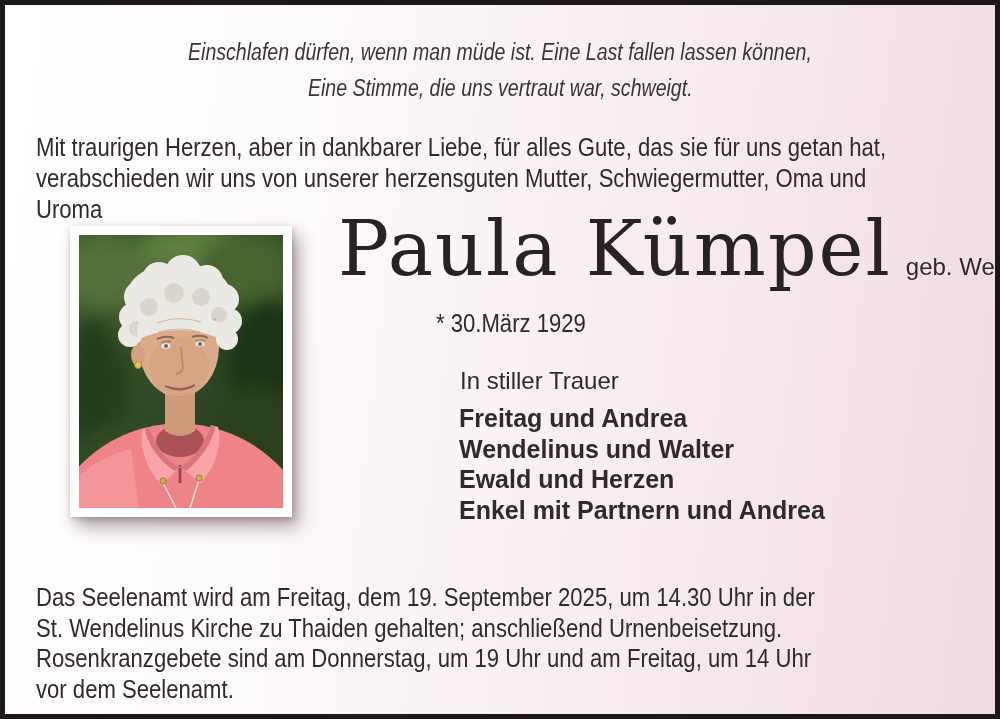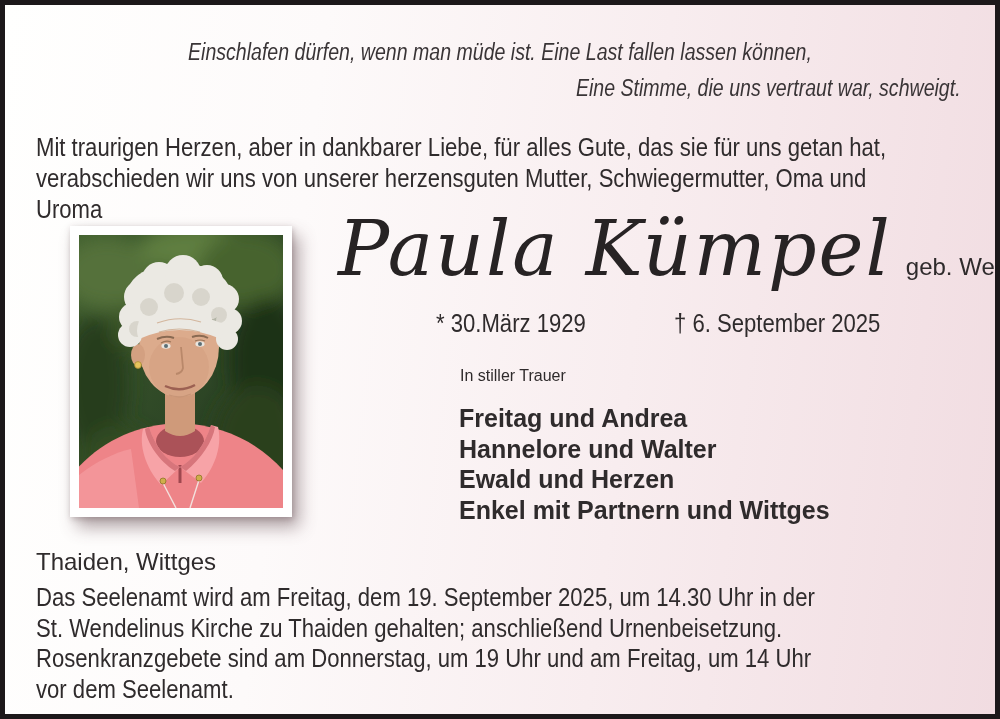--- a/index.html
+++ b/index.html
@@ -23,7 +23,7 @@
     font-size:23px;line-height:27px;color:#393436;
     white-space:nowrap;
   }
-  .ep-stanza2{margin-top:9px;text-align:right;}
+  .ep-stanza2{margin-top:9px;}
 
   .intro{
     position:absolute;left:31px;top:127px;width:1200px;

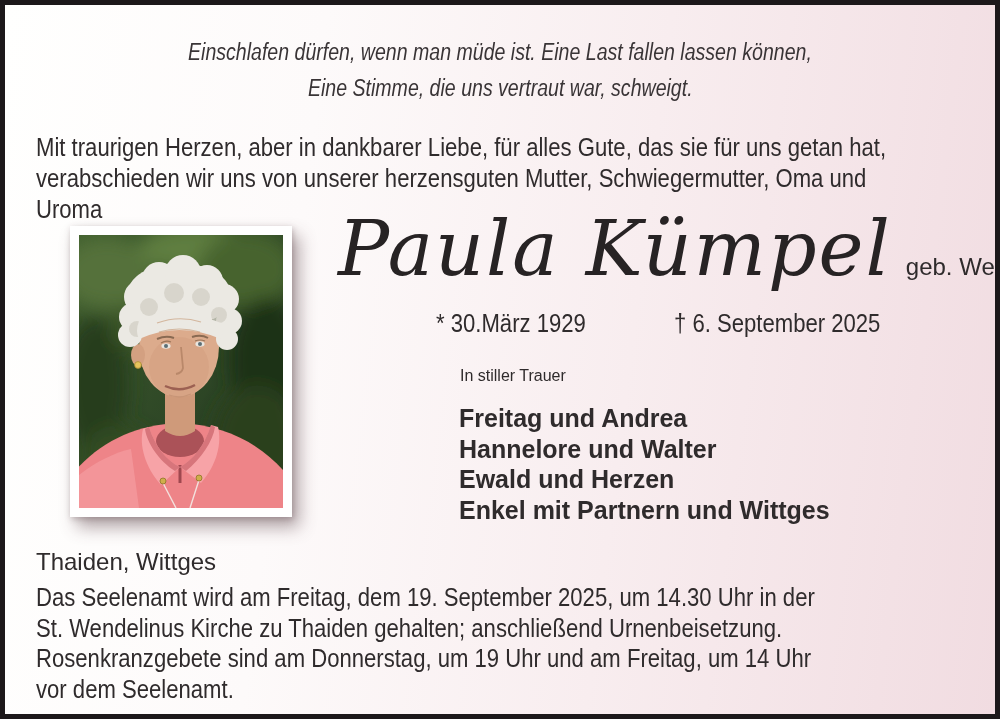--- a/index.html
+++ b/index.html
@@ -45,7 +45,7 @@
   }
   .name{
     font-family:"DejaVu Serif","Liberation Serif",serif;
-    font-style:italic;font-weight:400;
+    font-weight:400;
     font-size:76px;line-height:1;letter-spacing:2px;color:#272324;
   }
   .maiden{font-size:24px;color:#2f2b2c;}

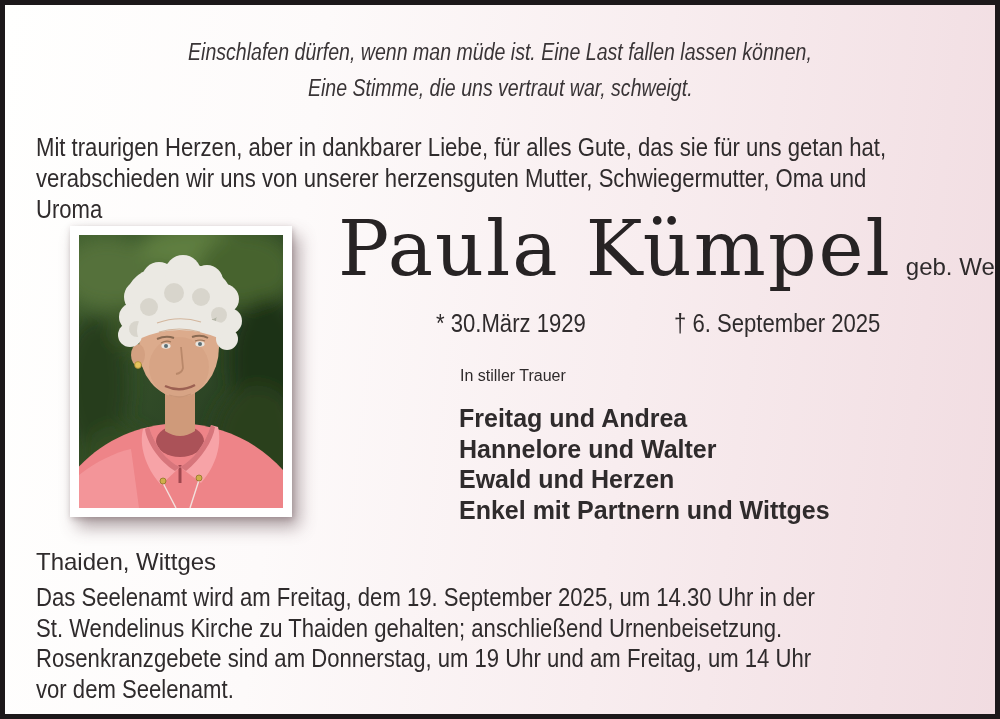--- a/index.html
+++ b/index.html
@@ -175,7 +175,6 @@
 
   <div class="dates">
     <span><span class="cond-l">* 30.März 1929</span></span>
-    <span><span class="cond-l">† 6. September 2025</span></span>
   </div>
 
   <div class="trauer">In stiller Trauer</div>

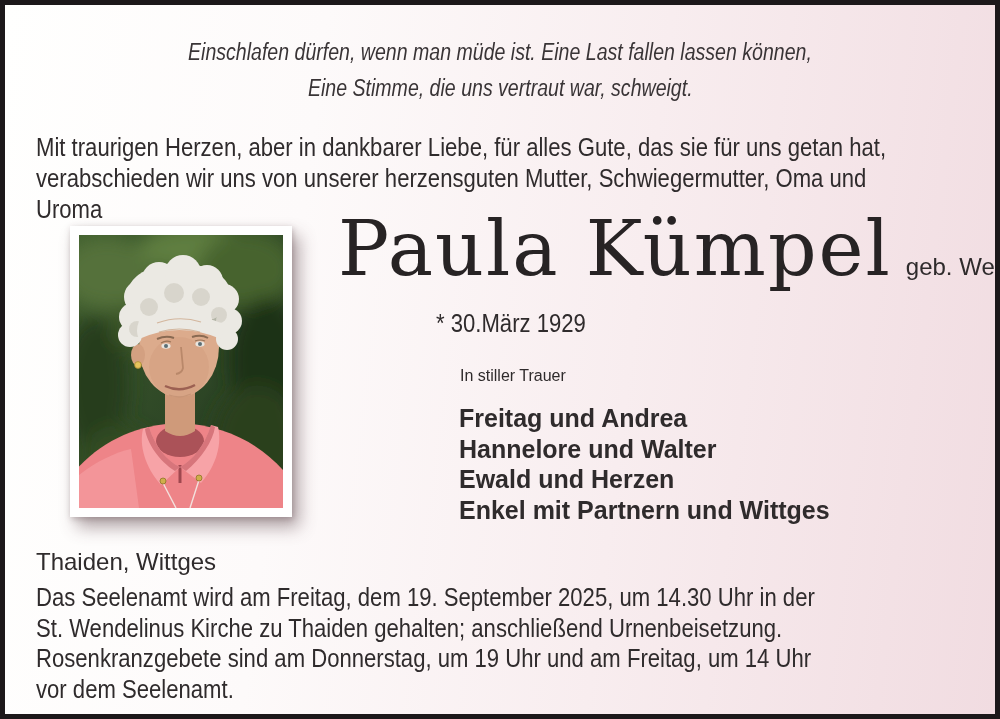--- a/index.html
+++ b/index.html
@@ -54,7 +54,7 @@
     position:absolute;left:431px;top:303px;
     font-size:26px;display:flex;gap:62px;white-space:nowrap;
   }
-  .trauer{position:absolute;left:455px;top:362px;font-size:16px;}
+  .trauer{position:absolute;left:455px;top:362px;font-size:24px;}
   .family{
     position:absolute;left:454px;top:398px;
     font-size:25px;font-weight:bold;line-height:30.5px;white-space:nowrap;

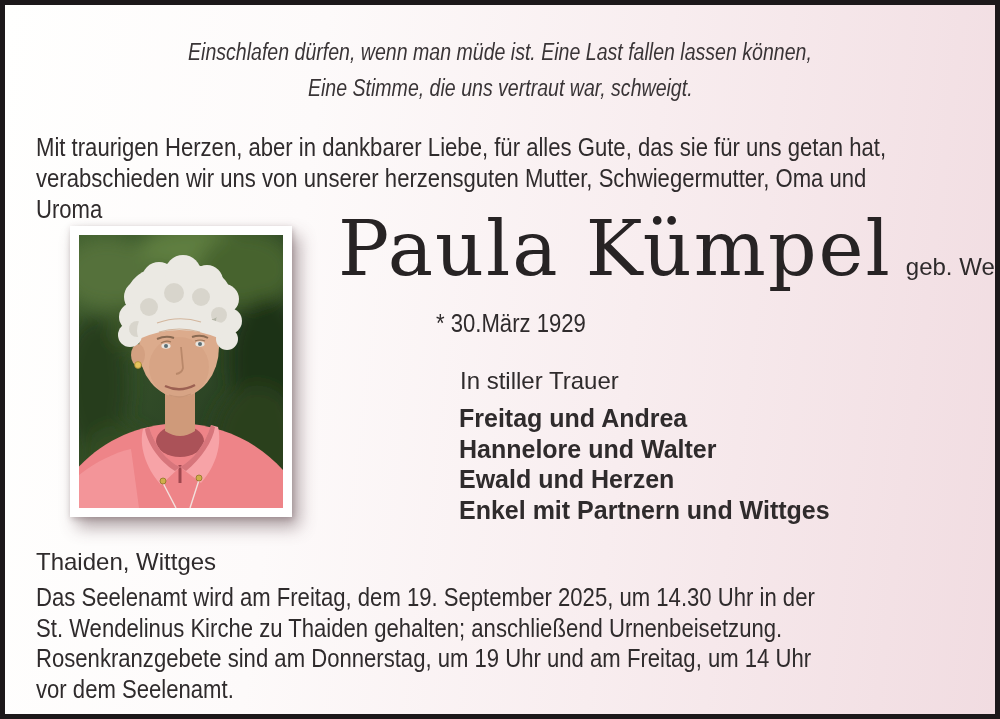--- a/index.html
+++ b/index.html
@@ -181,7 +181,7 @@
 
   <div class="family">
     <div>Freitag und Andrea</div>
-    <div>Hannelore und Walter</div>
+    <div>Wendelinus und Walter</div>
     <div>Ewald und Herzen</div>
     <div>Enkel mit Partnern und Wittges</div>
   </div>

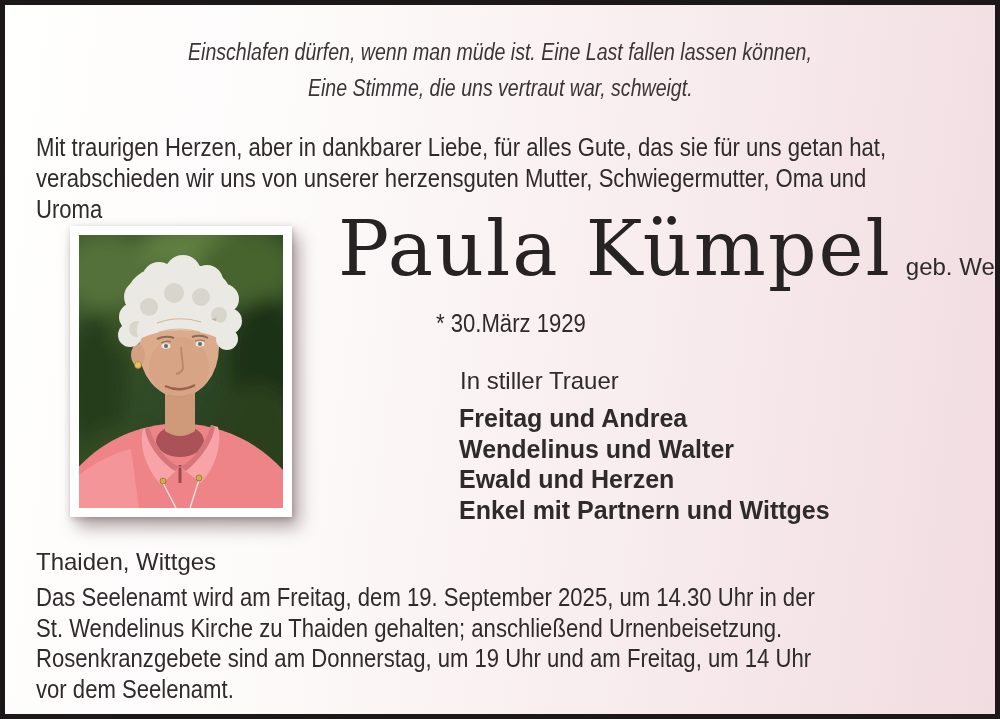--- a/index.html
+++ b/index.html
@@ -183,7 +183,7 @@
     <div>Freitag und Andrea</div>
     <div>Wendelinus und Walter</div>
     <div>Ewald und Herzen</div>
-    <div>Enkel mit Partnern und Wittges</div>
+    <div>Enkel mit Partnern und Andrea</div>
   </div>
 
   <div class="places">Thaiden, Wittges</div>

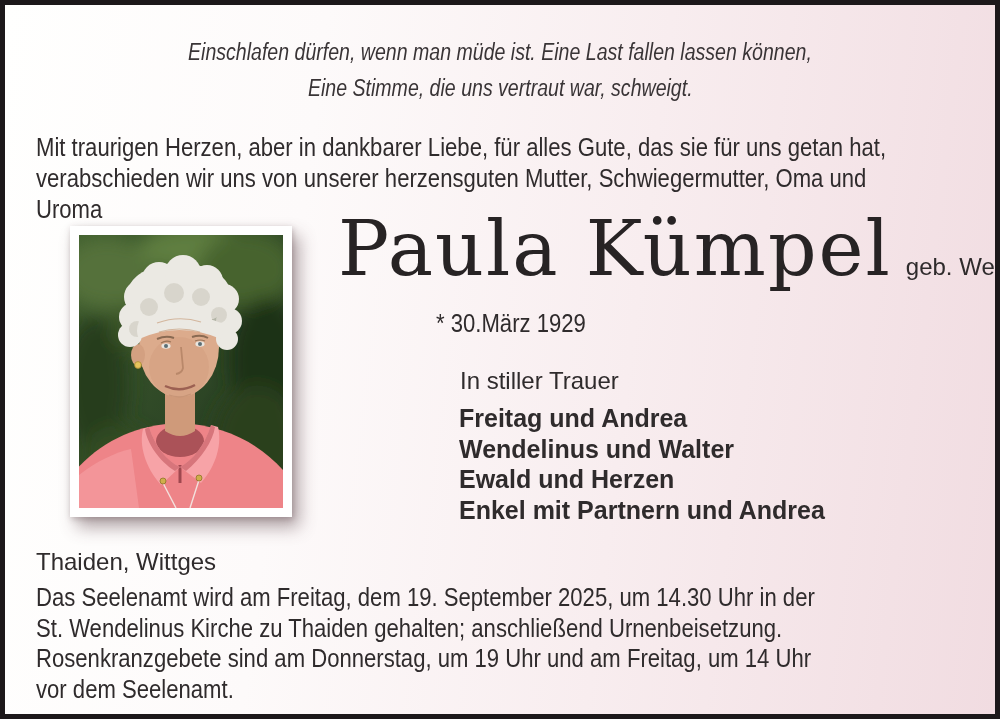--- a/index.html
+++ b/index.html
@@ -186,7 +186,6 @@
     <div>Enkel mit Partnern und Andrea</div>
   </div>
 
-  <div class="places">Thaiden, Wittges</div>
 
   <div class="service">
     <div>Das Seelenamt wird am Freitag, dem 19. September 2025, um 14.30 Uhr in der</div>

